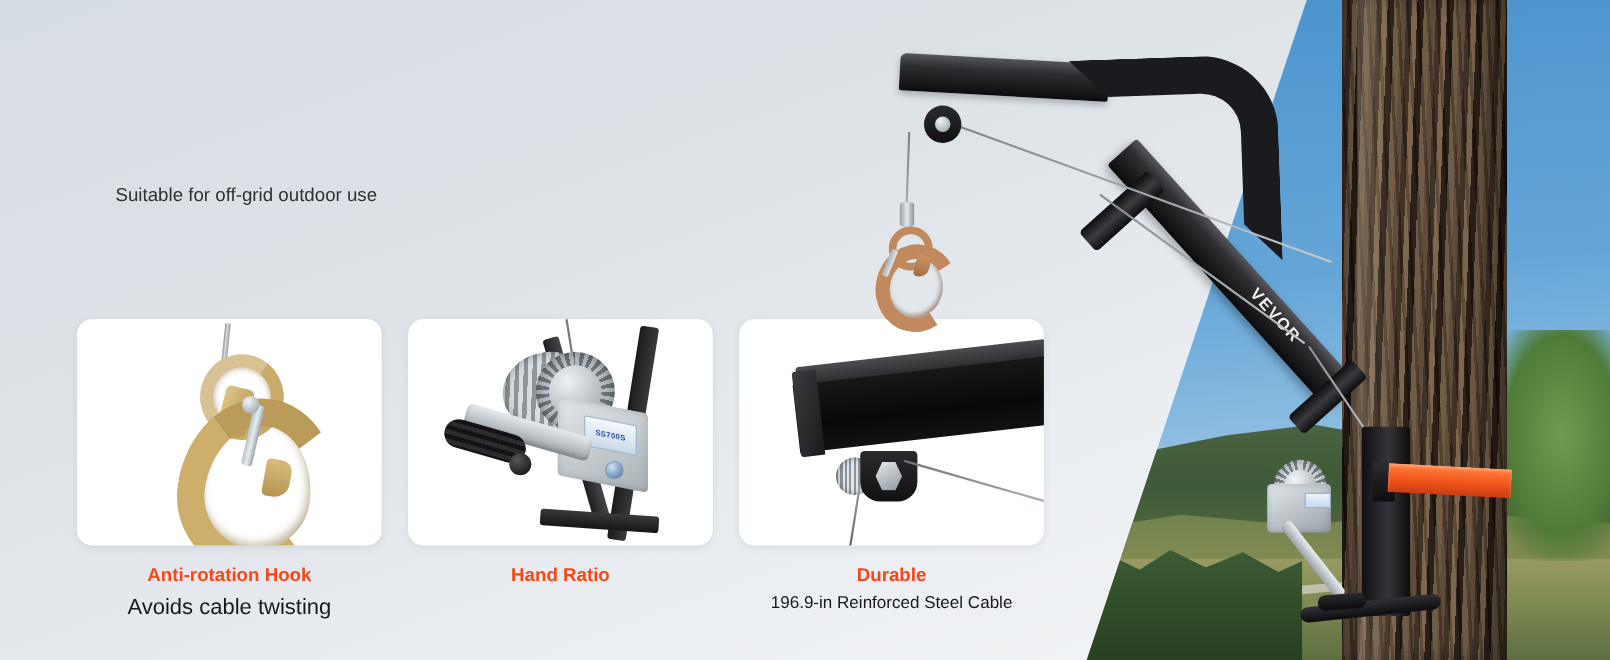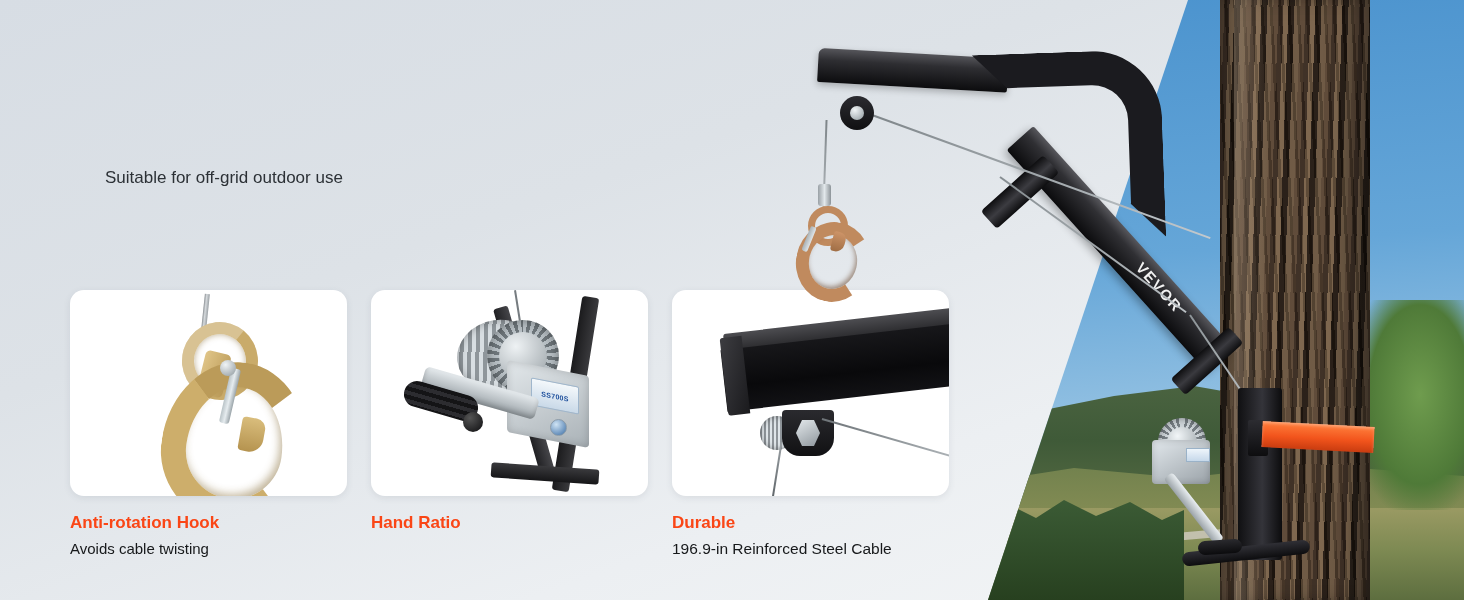--- a/index.html
+++ b/index.html
@@ -185,7 +185,7 @@
 
   
   .captions{position:absolute;left:70px;top:512px;width:880px;display:flex;gap:24px;}
-  .cap{width:277px;}
+  .cap{width:277px;text-align:center;}
   .cap-title{font-size:17px;font-weight:bold;color:#fa4616;line-height:1.35;white-space:nowrap;}
   .cap-sub{font-size:15px;color:#16181a;line-height:1.4;margin-top:3px;white-space:nowrap;}
   .cap:nth-child(3) .cap-sub{font-size:15.5px;}

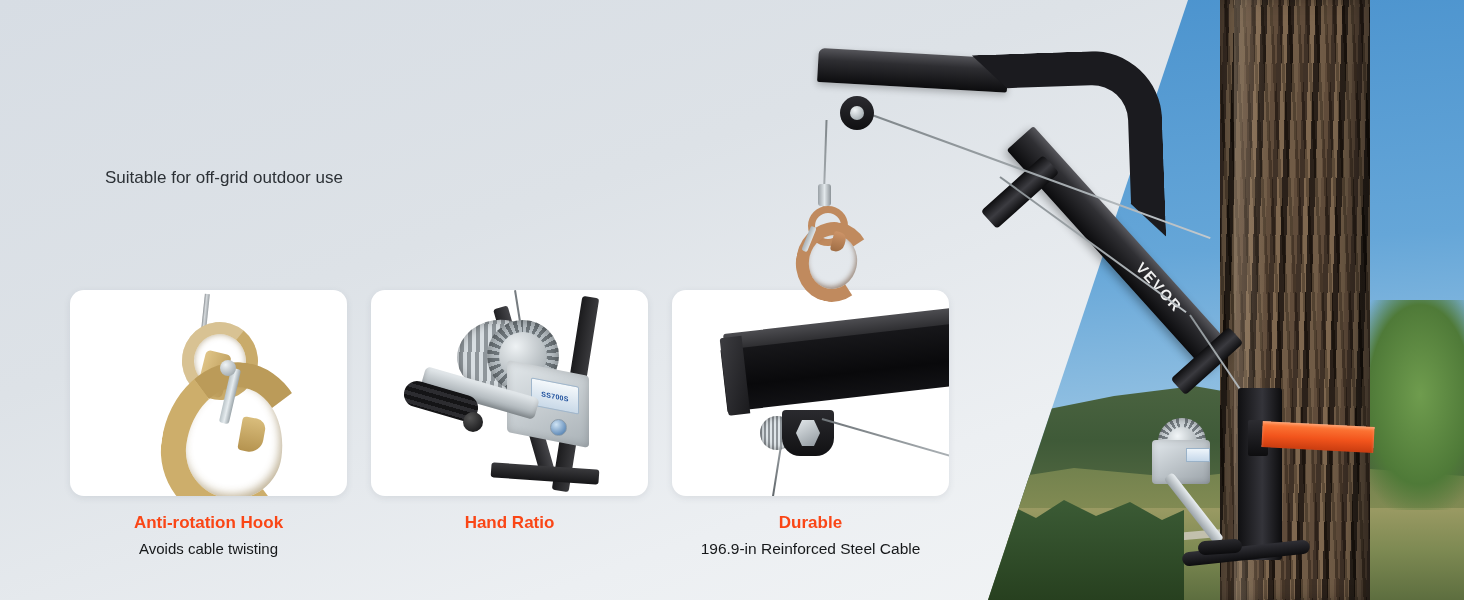--- a/index.html
+++ b/index.html
@@ -187,7 +187,7 @@
   .captions{position:absolute;left:70px;top:512px;width:880px;display:flex;gap:24px;}
   .cap{width:277px;text-align:center;}
   .cap-title{font-size:17px;font-weight:bold;color:#fa4616;line-height:1.35;white-space:nowrap;}
-  .cap-sub{font-size:15px;color:#16181a;line-height:1.4;margin-top:3px;white-space:nowrap;}
+  .cap-sub{font-size:20px;color:#16181a;line-height:1.4;margin-top:3px;white-space:nowrap;}
   .cap:nth-child(3) .cap-sub{font-size:15.5px;}
 
   

